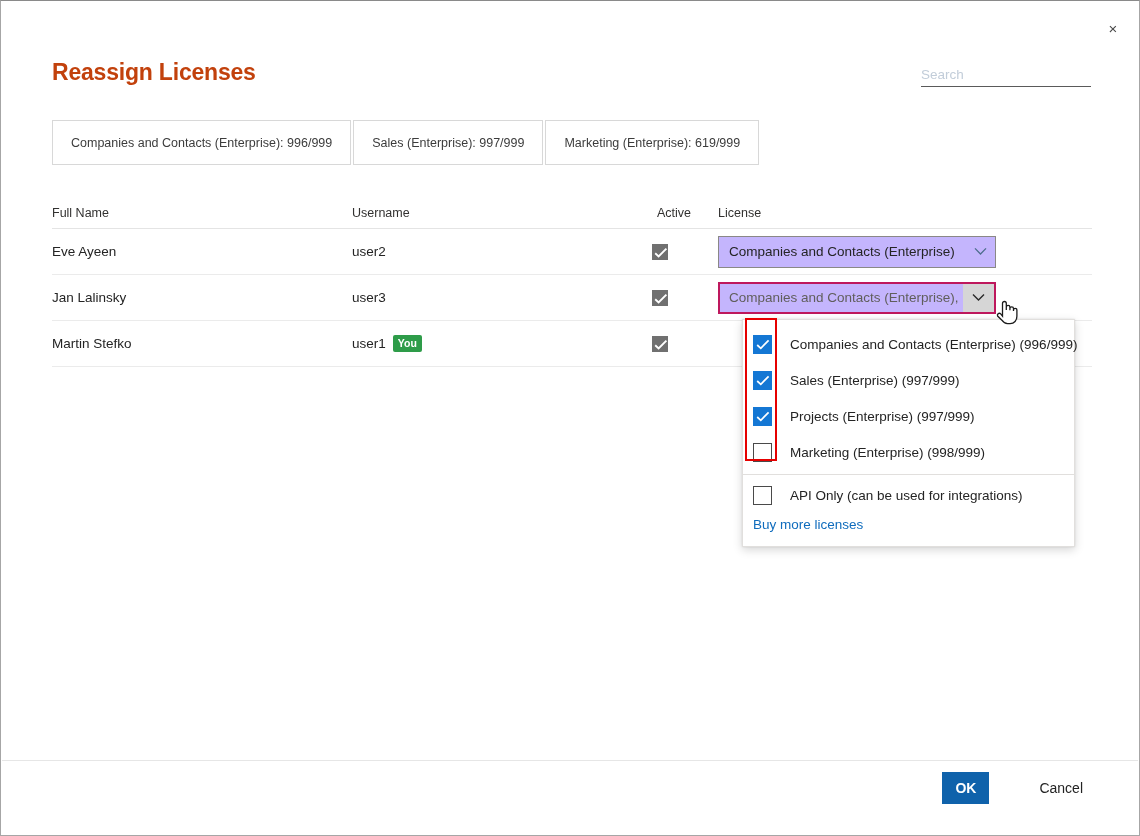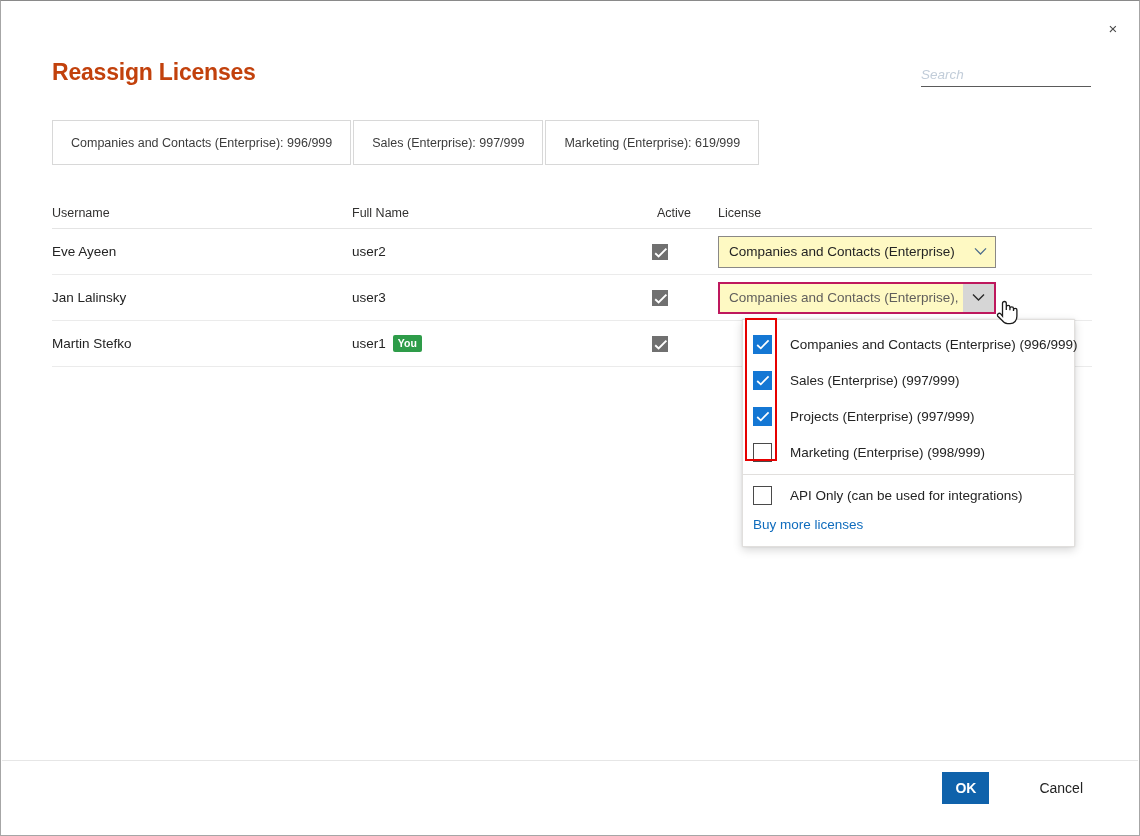--- a/index.html
+++ b/index.html
@@ -65,7 +65,6 @@
     color: #1a1a1a;
     padding: 0 0 4px 0;
     background: transparent;
-    font-style: italic;
   }
   .search-input::placeholder { color: #c2cdd9; }
 

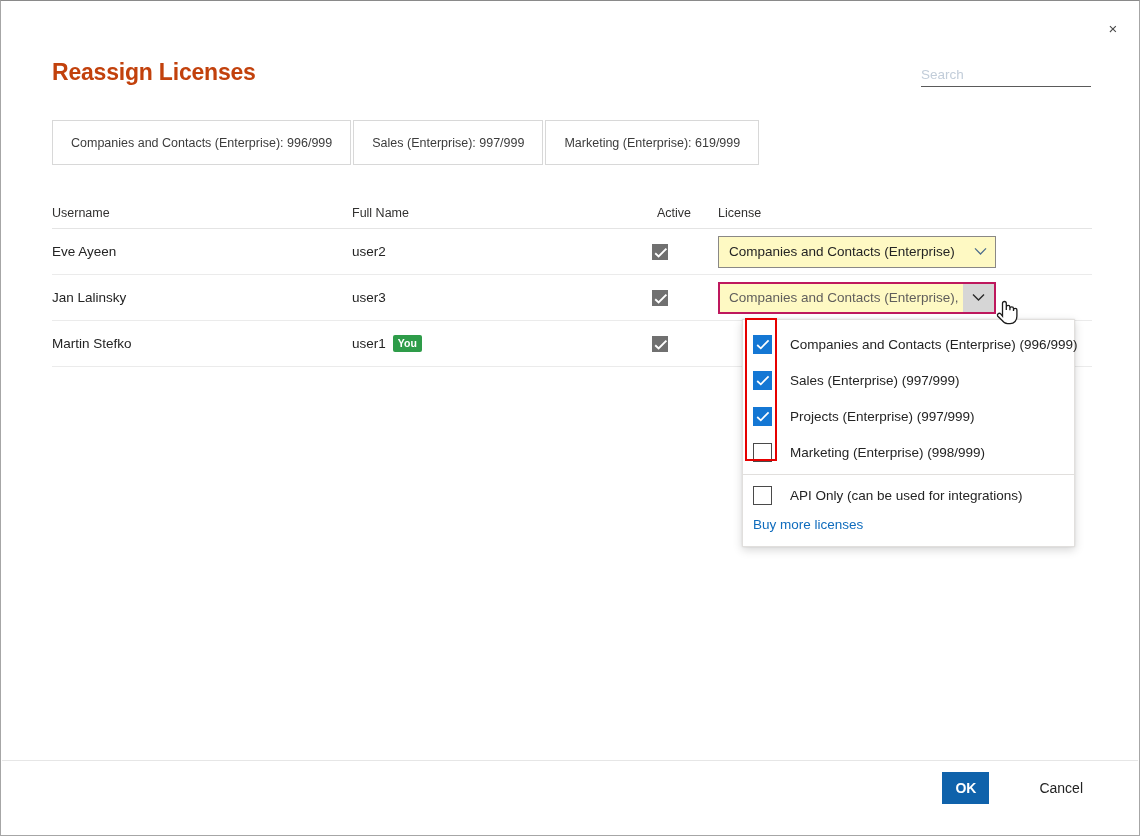--- a/index.html
+++ b/index.html
@@ -316,8 +316,8 @@
   <div class="table">
 
     <div class="trow thead">
+      <div class="cell c-name">Full Name</div>
       <div class="cell c-user">Username</div>
-      <div class="cell c-name">Full Name</div>
       <div class="cell c-active">Active</div>
       <div class="cell c-license">License</div>
     </div>

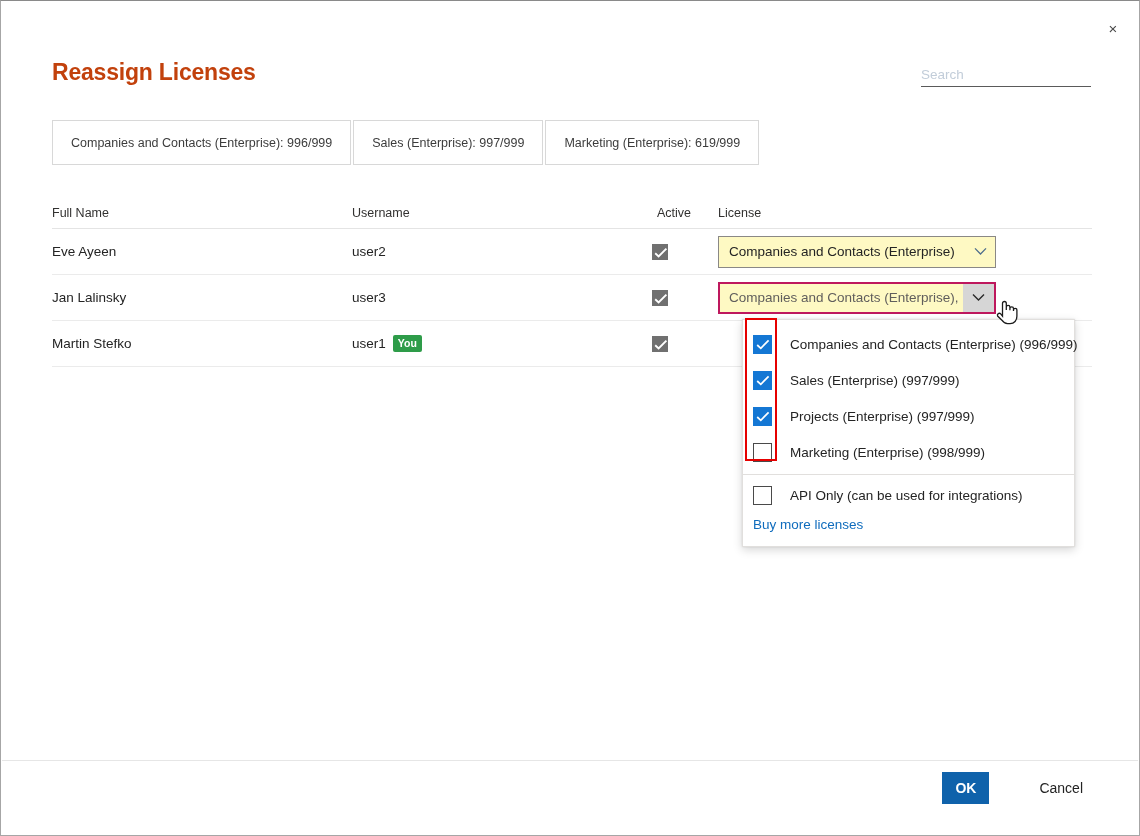--- a/index.html
+++ b/index.html
@@ -145,7 +145,7 @@
     position: relative;
     width: 278px; height: 32px;
     border: 1px solid #8a8886;
-    background: #fef9c3;
+    background: #c4b5fd;
     display: flex;
     align-items: center;
     cursor: pointer;

